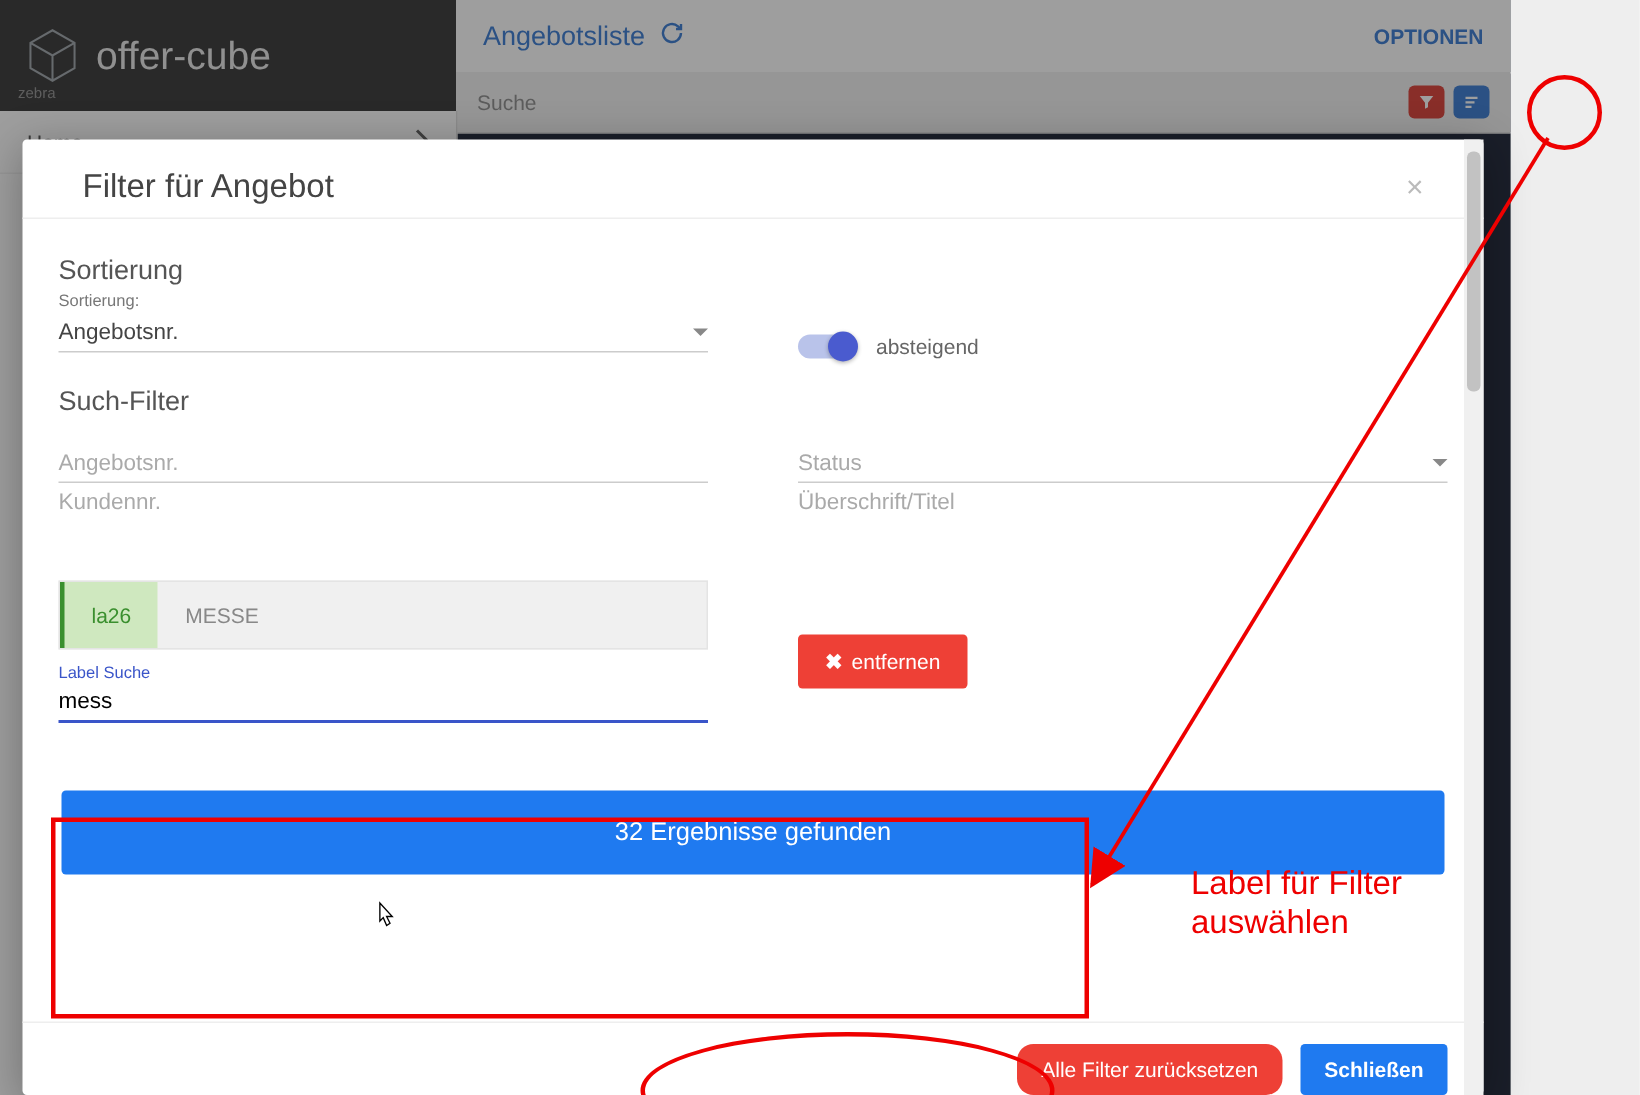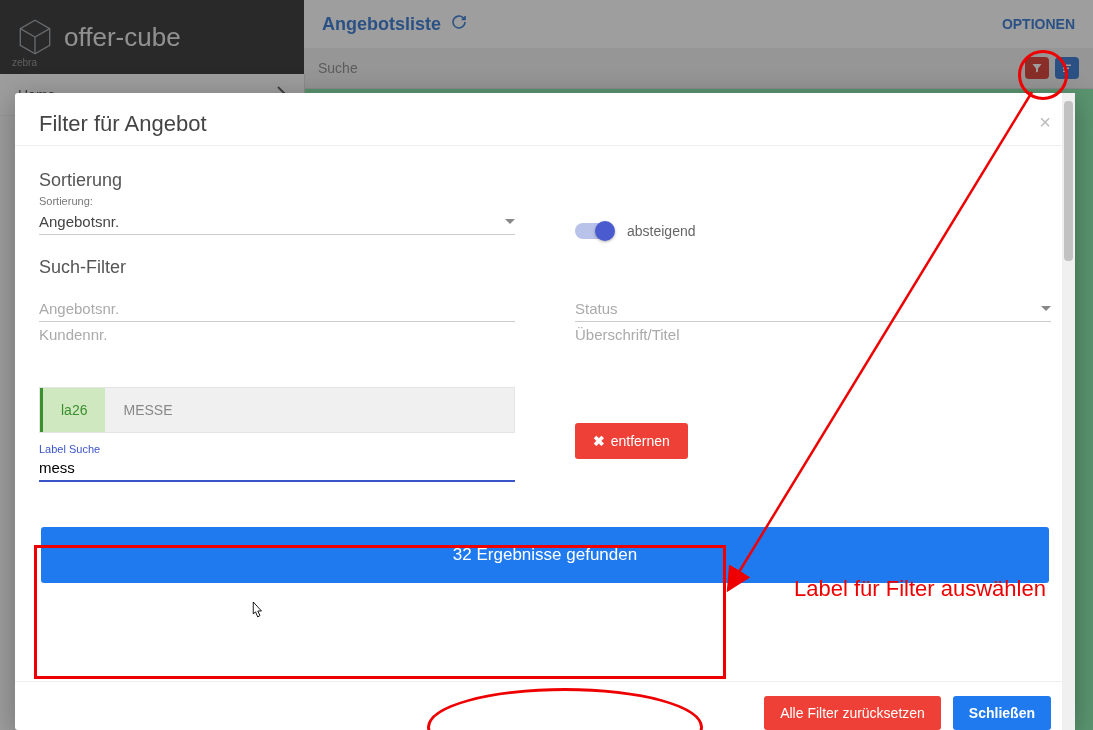--- a/index.html
+++ b/index.html
@@ -3,7 +3,7 @@
 <meta charset="utf-8">
 <style>
   html,body{margin:0;padding:0;font-family:-apple-system,Helvetica,Arial,sans-serif;background:#eee;overflow:hidden;}
-  .viewport{position:relative;width:1093px;height:730px;background:#86efac;}
+  .viewport{position:relative;width:1007px;height:730px;background:#0f172a;}
   
   .topbar{position:absolute;top:0;left:0;width:304px;height:74px;background:#2b2b2b;color:#e6e6e6;display:flex;align-items:center;padding-left:14px;box-sizing:border-box;}
   .cube-logo{width:42px;height:42px;margin-right:8px;position:relative;}

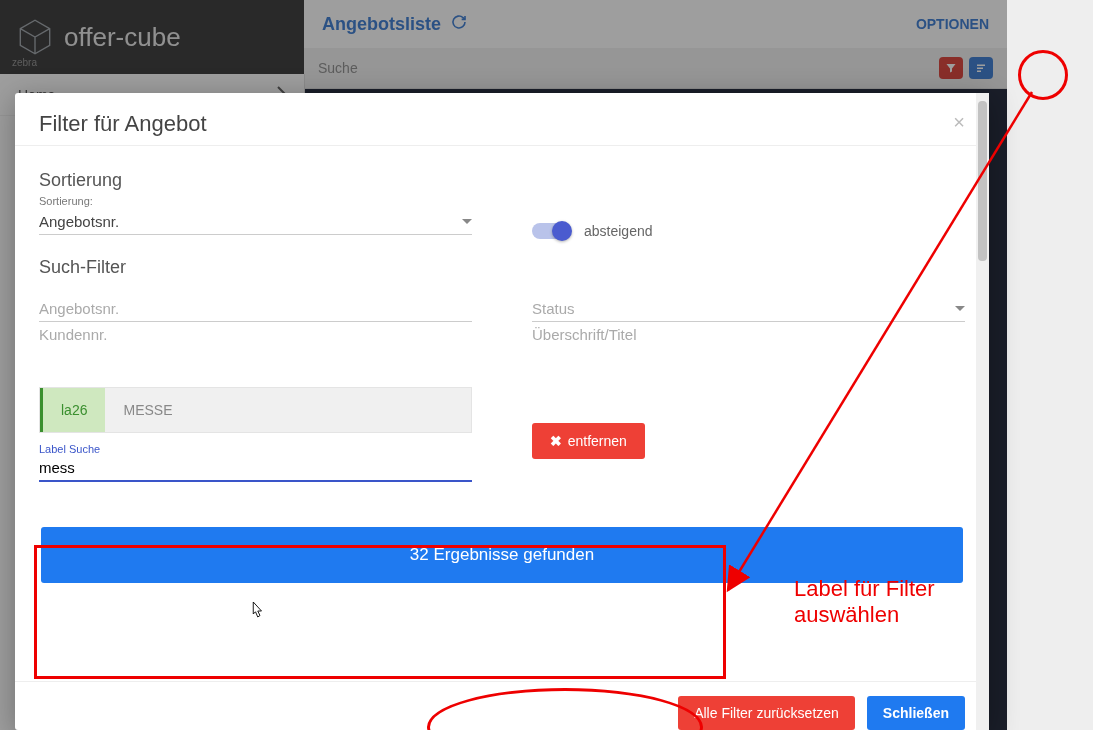--- a/index.html
+++ b/index.html
@@ -11,7 +11,7 @@
   .brand{font-size:26px;font-weight:300;color:#e6e6e6;}
   .sub-brand{font-size:10px;color:#8a8a8a;position:absolute;bottom:6px;left:12px;}
   .header-right{position:absolute;top:0;left:304px;right:0;height:48px;background:#fff;display:flex;align-items:center;padding:0 18px;border-bottom:1px solid #e2e2e2;}
-  .header-title{color:#2f74d0;font-size:18px;font-weight:700;}
+  .header-title{color:#2f74d0;font-size:18px;font-weight:400;}
   .refresh-icon{margin-left:10px;color:#2f74d0;}
   .header-actions{margin-left:auto;font-size:14px;color:#2f74d0;font-weight:600;}
   .searchbar{position:absolute;top:48px;left:304px;right:0;height:40px;background:#f0f0f0;border-bottom:1px solid #ddd;display:flex;align-items:center;padding:0 14px;color:#888;font-size:14px;}

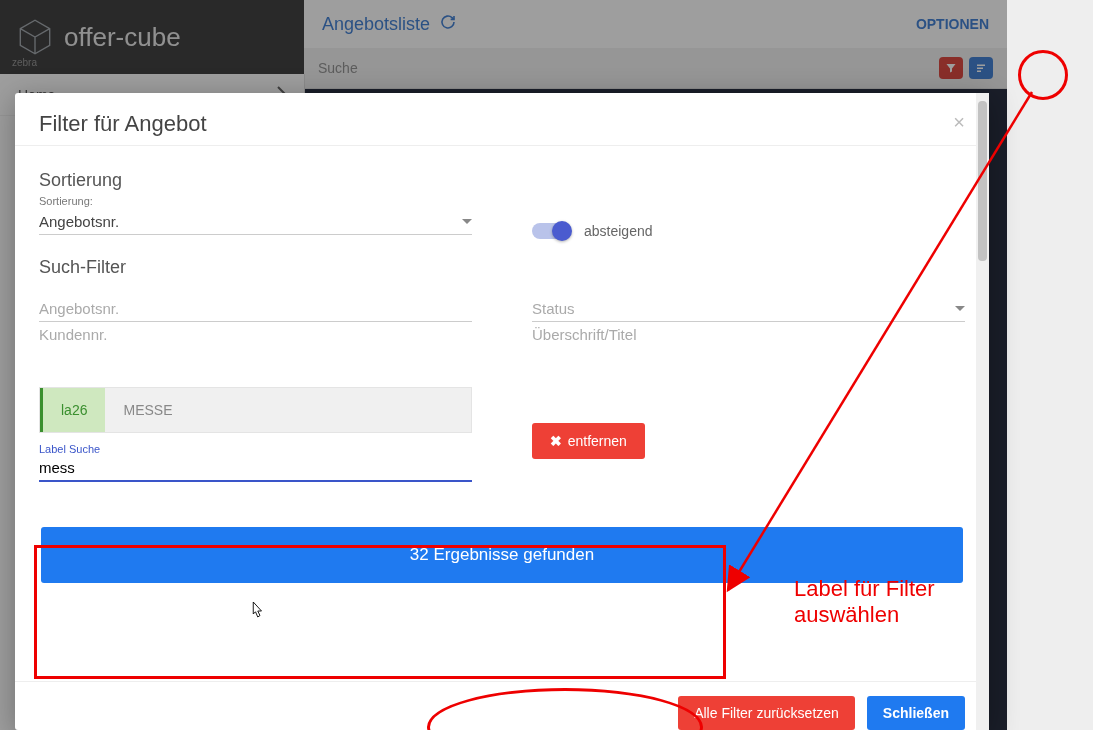--- a/index.html
+++ b/index.html
@@ -27,7 +27,7 @@
   .dim{position:absolute;inset:0;background:rgba(40,40,40,0.45);}
   
   .modal{position:absolute;top:93px;left:15px;right:18px;bottom:0;background:#fff;border-radius:3px;box-shadow:0 6px 30px rgba(0,0,0,.3);display:flex;flex-direction:column;}
-  .modal-head{padding:18px 24px 8px;border-bottom:1px solid #eee;display:flex;align-items:flex-start;}
+  .modal-head{padding:18px 40px 8px;border-bottom:1px solid #eee;display:flex;align-items:flex-end;}
   .modal-head h2{margin:0;font-size:22px;font-weight:400;color:#444;}
   .modal-close{margin-left:auto;color:#bbb;font-size:20px;cursor:pointer;}
   .modal-body{padding:6px 24px 0;flex:1;overflow:hidden;position:relative;}

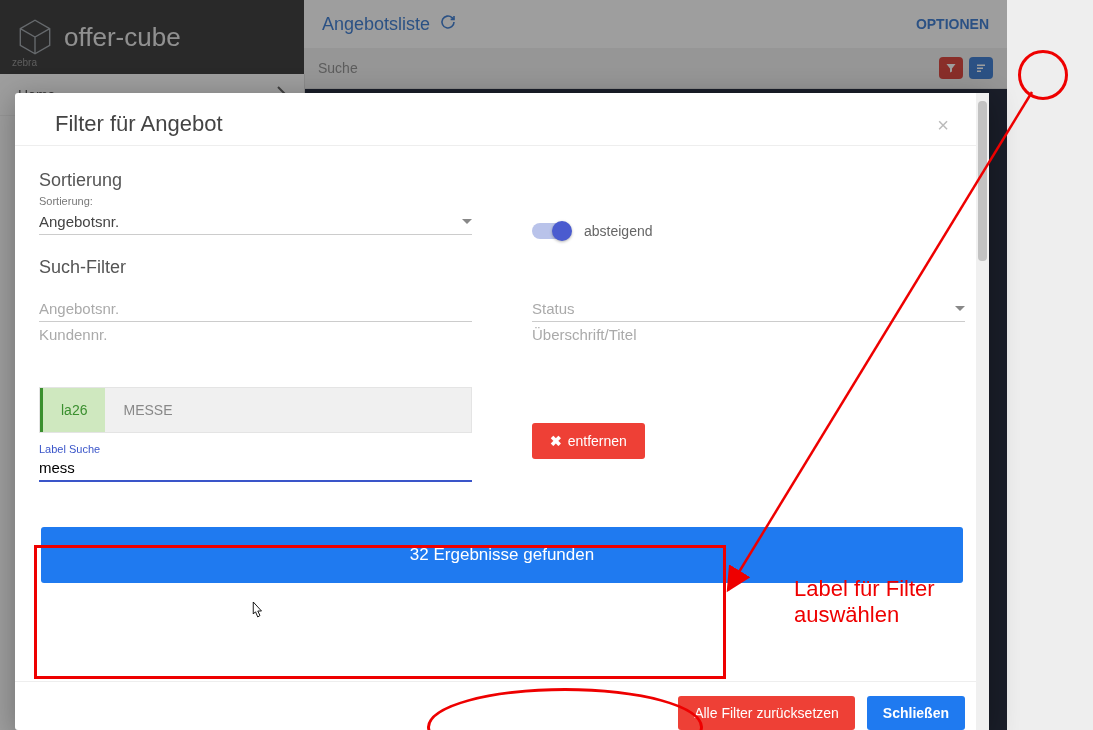--- a/index.html
+++ b/index.html
@@ -59,7 +59,7 @@
   
   .modal-foot{padding:14px 24px 0;display:flex;justify-content:flex-end;gap:12px;border-top:1px solid #eee;}
   .foot-btn{border:none;padding:9px 16px;font-size:14px;border-radius:3px;color:#fff;cursor:pointer;}
-  .foot-btn.red{background:#ee4036;}
+  .foot-btn.red{background:#ee4036;border-radius:11px;}
   .foot-btn.blue{background:#1f7af0;font-weight:bold;}
   
   .anno{position:absolute;pointer-events:none;}

